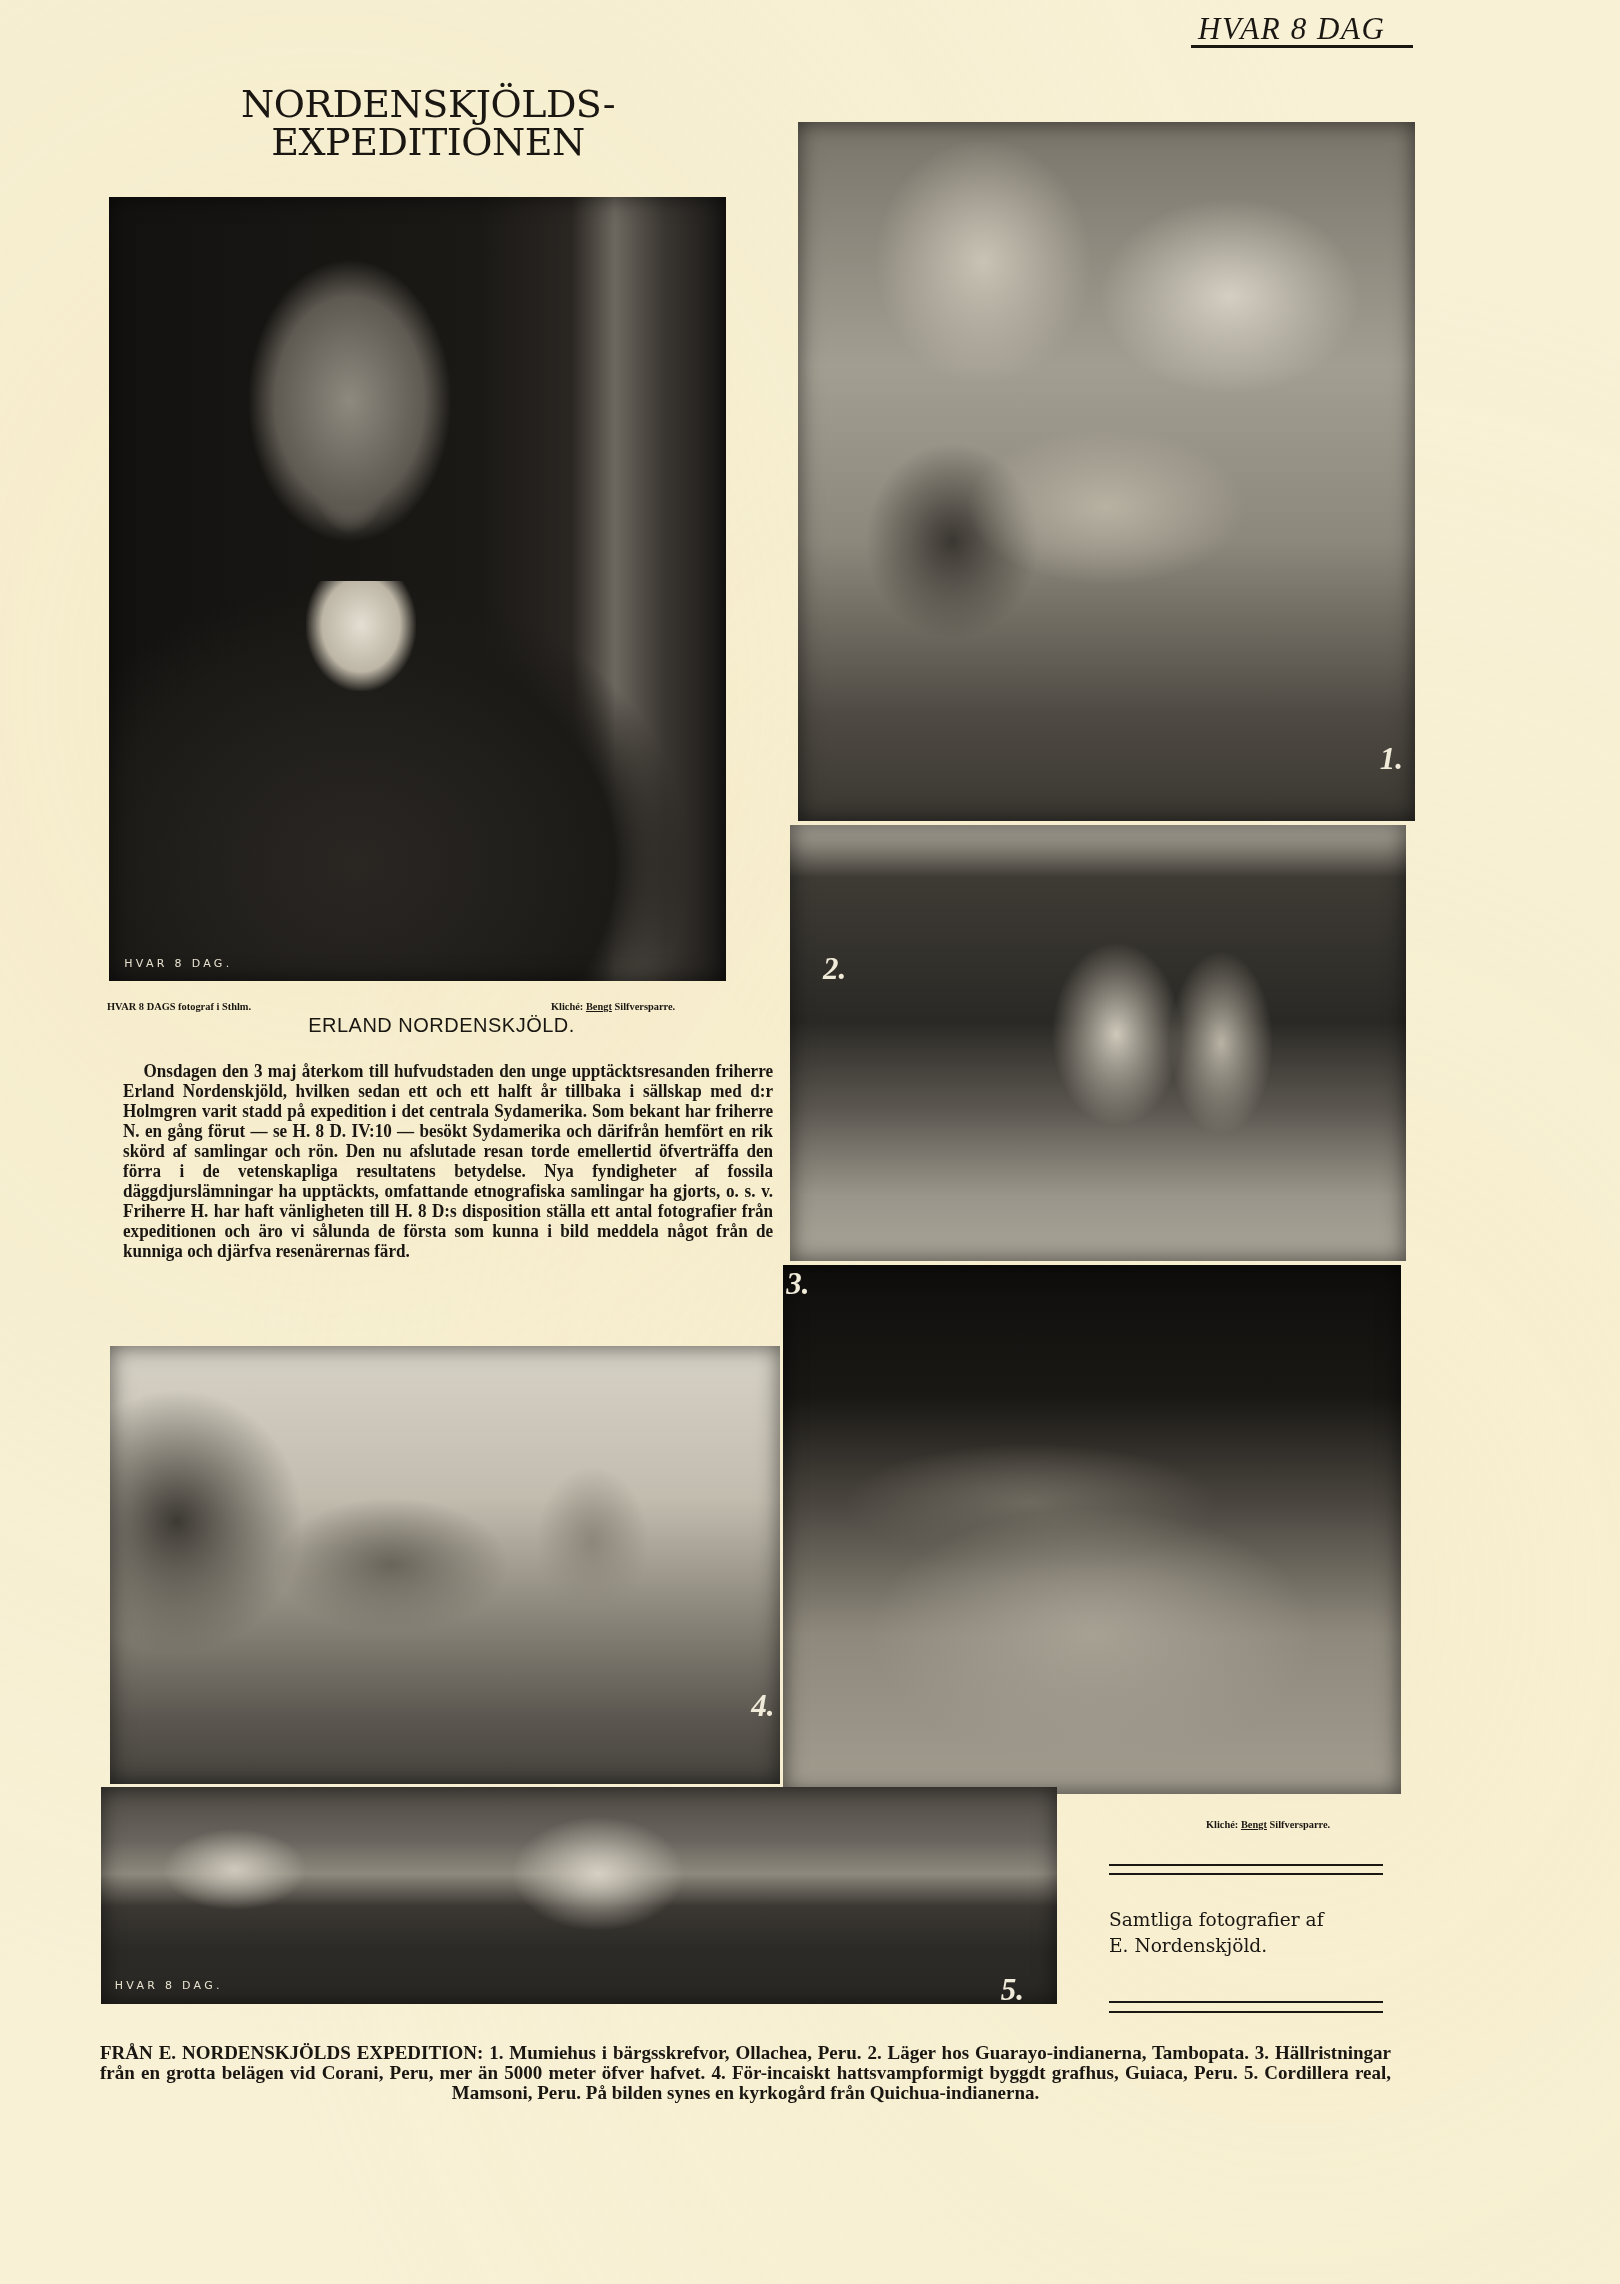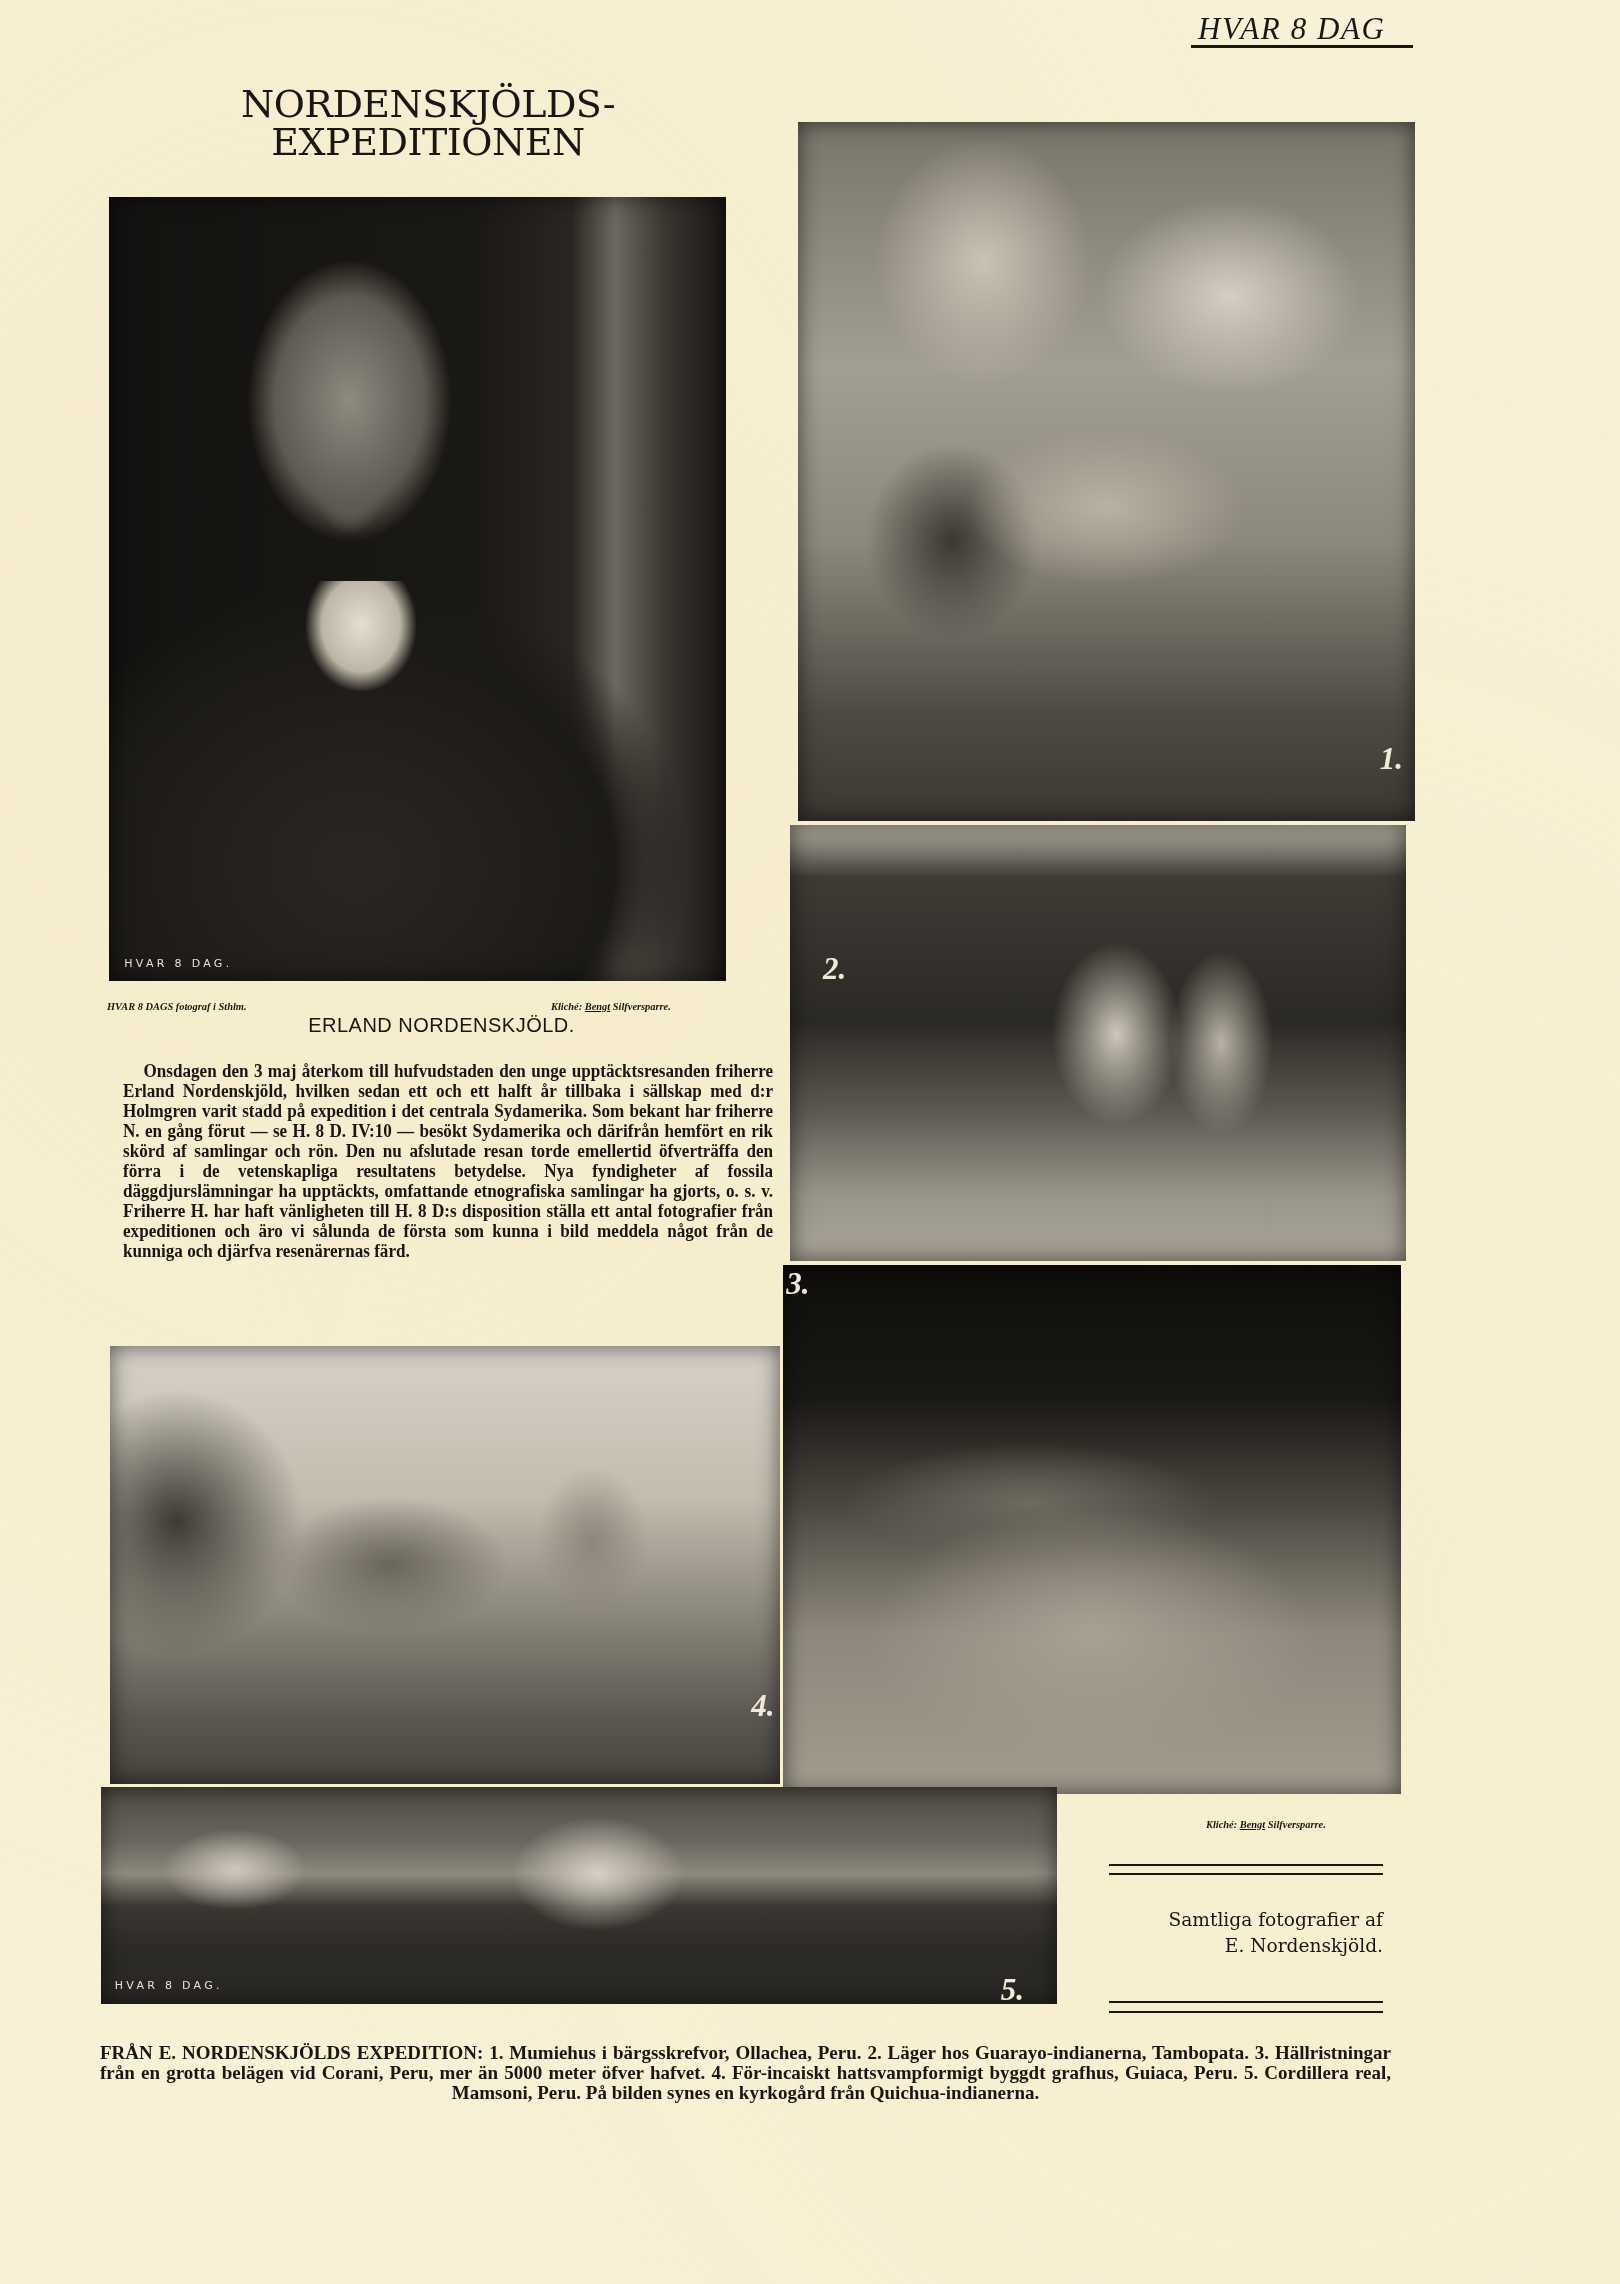--- a/index.html
+++ b/index.html
@@ -94,7 +94,7 @@
       linear-gradient(180deg, #4e4a44 0%, #6a665f 25%, #8e897e 40%, #3b3833 55%, #2c2a26 75%, #2a2824 100%);
   }
   .credit {
-    font-family: "Liberation Serif", serif; font-style: italic; font-weight: bold;
+    font-family: "Liberation Serif", serif; font-weight: bold;
     font-size: 10.4px; color: #1a1612;
   }
   .credit .u { text-decoration: underline; }

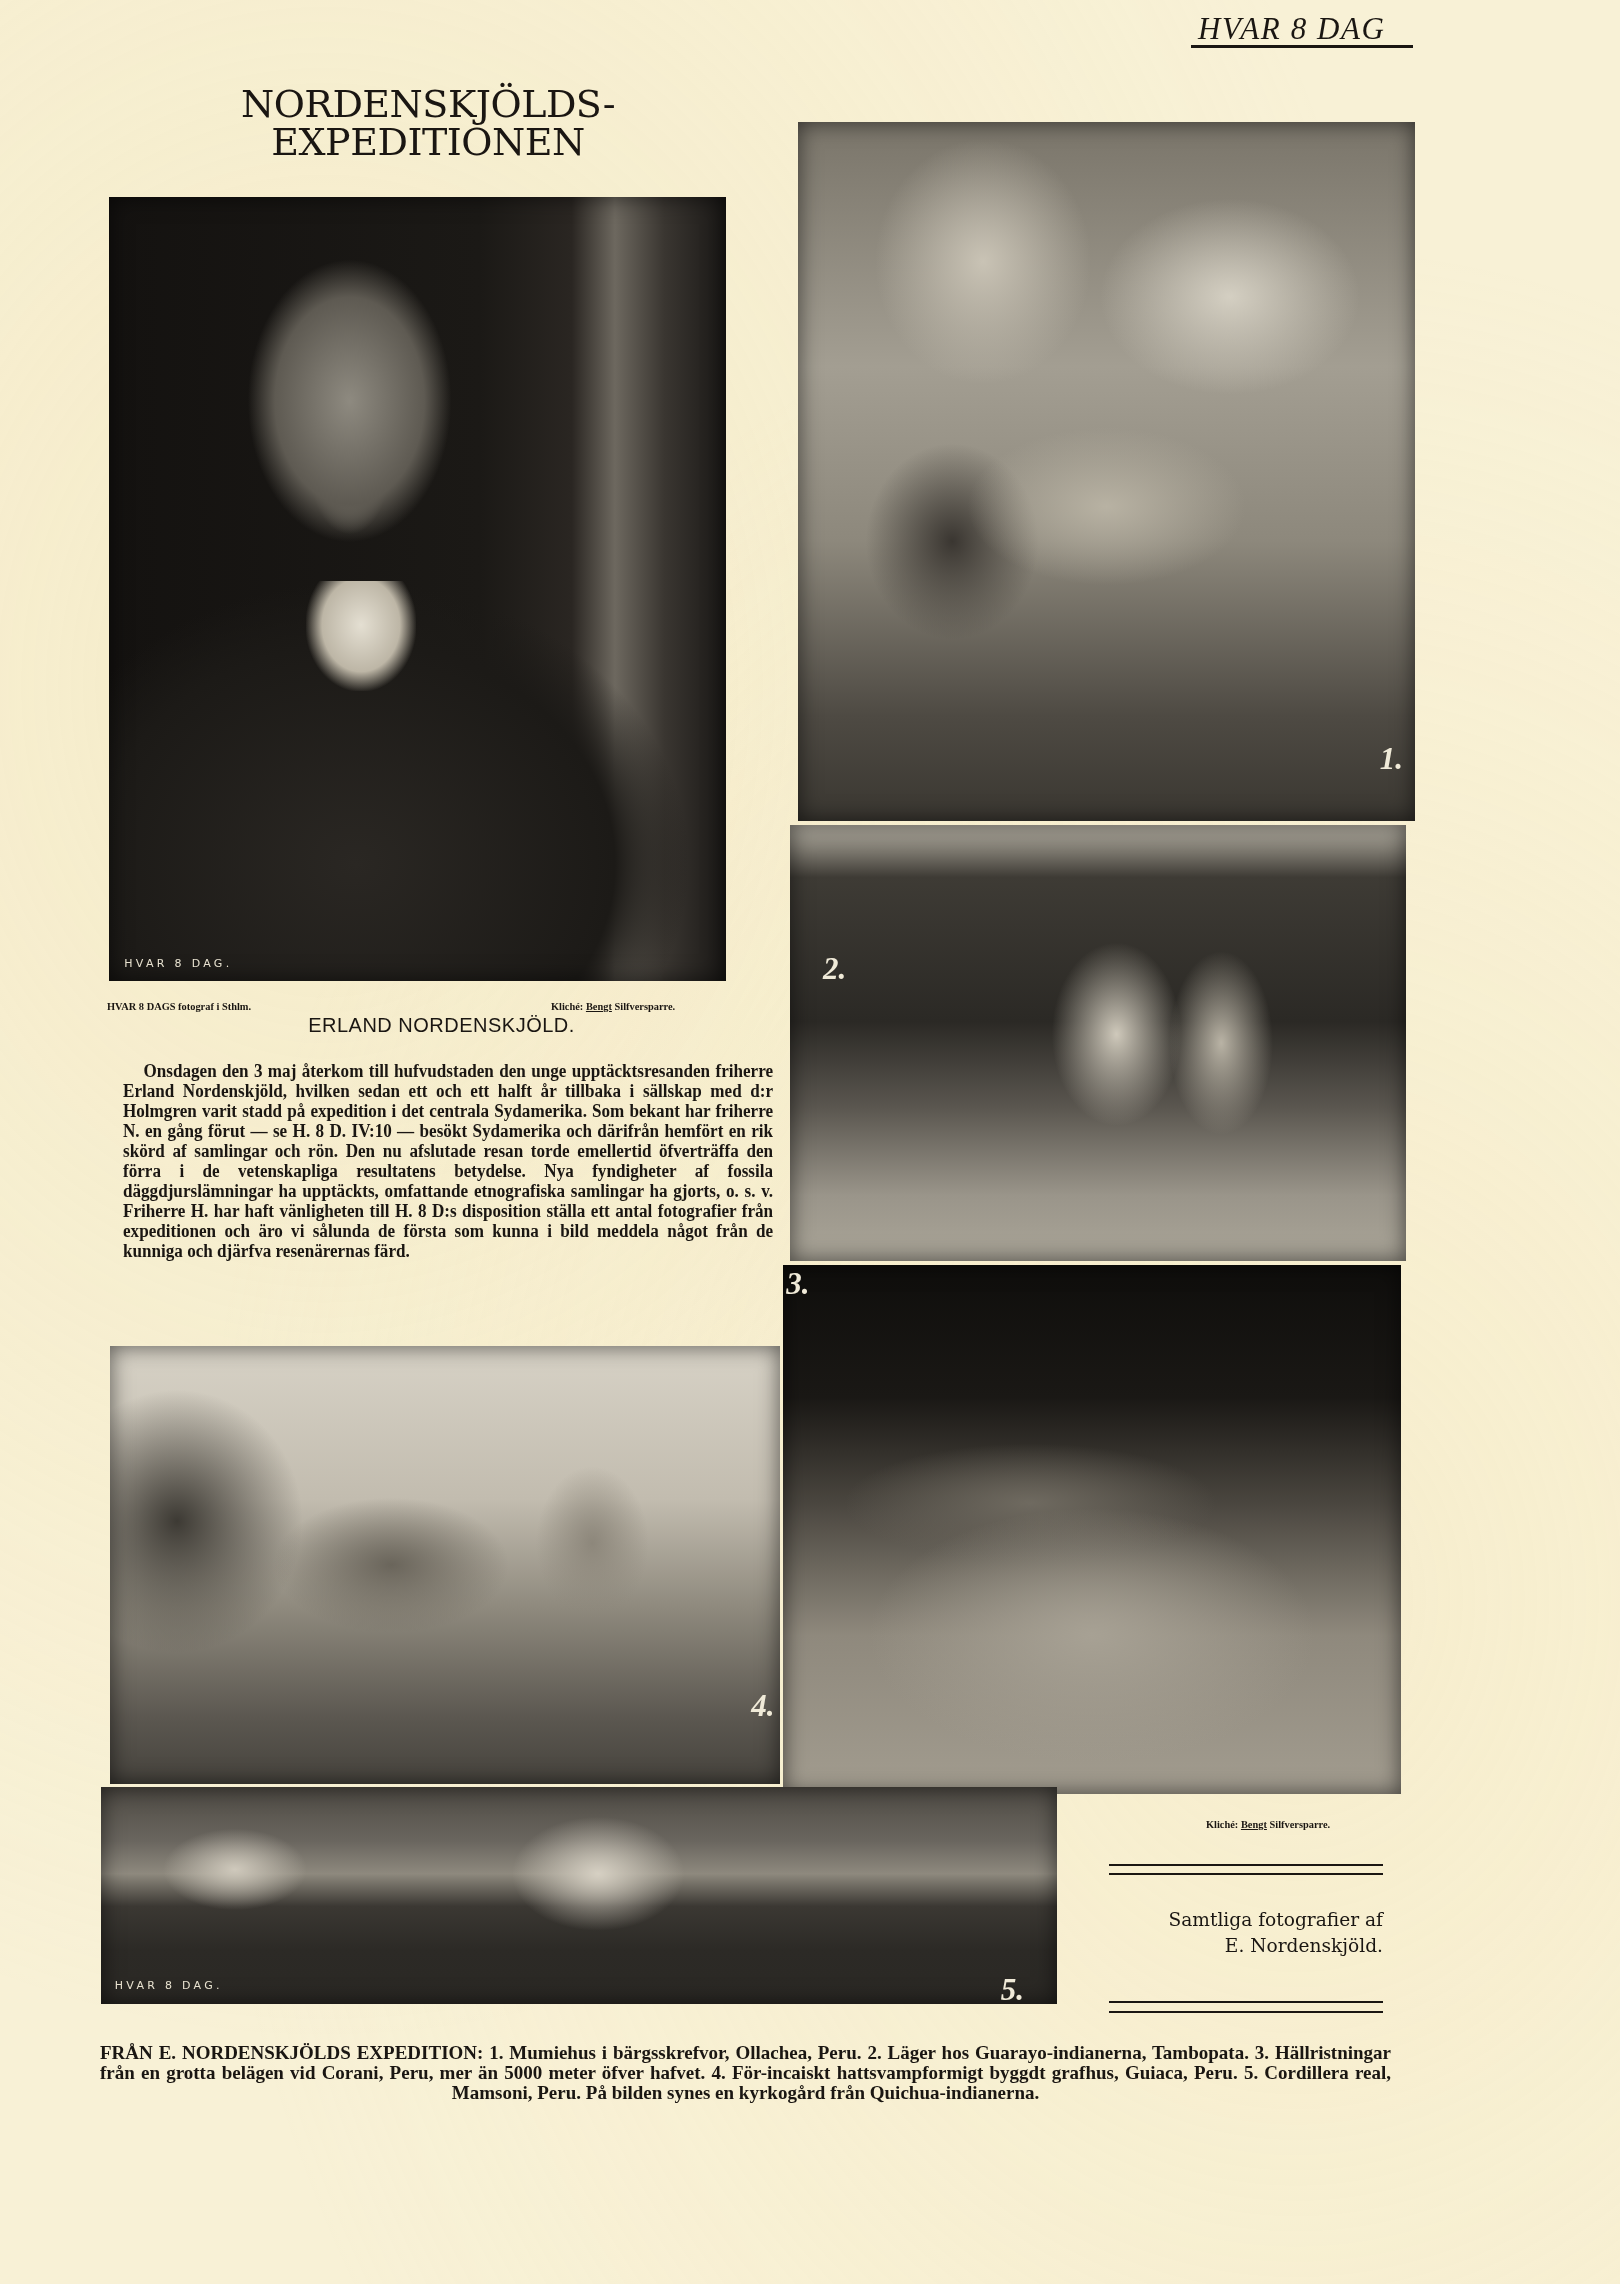--- a/index.html
+++ b/index.html
@@ -110,7 +110,7 @@
   }
   .side-rules { left: 1109px; width: 274px; height: 1.6px; background: #1a1612; }
   .side-caption {
-    left: 1109px; top: 1907px; width: 274px; text-align: right;
+    left: 1109px; top: 1907px; width: 274px; text-align: left;
     font-family: "DejaVu Serif", serif; font-size: 18.6px; line-height: 26px;
   }
   .bottom-caption {

